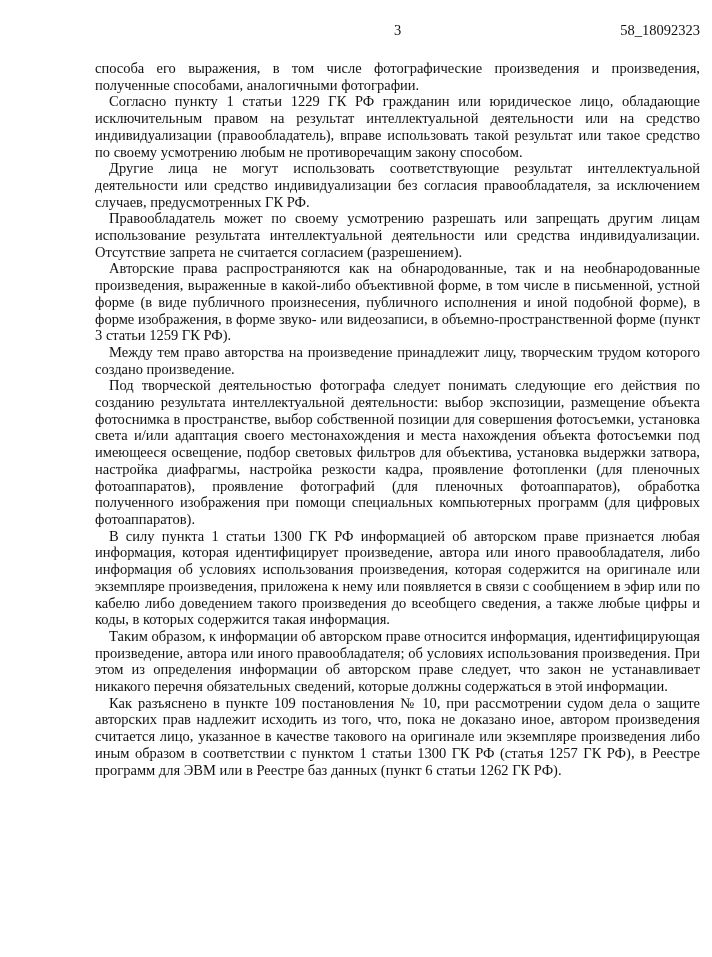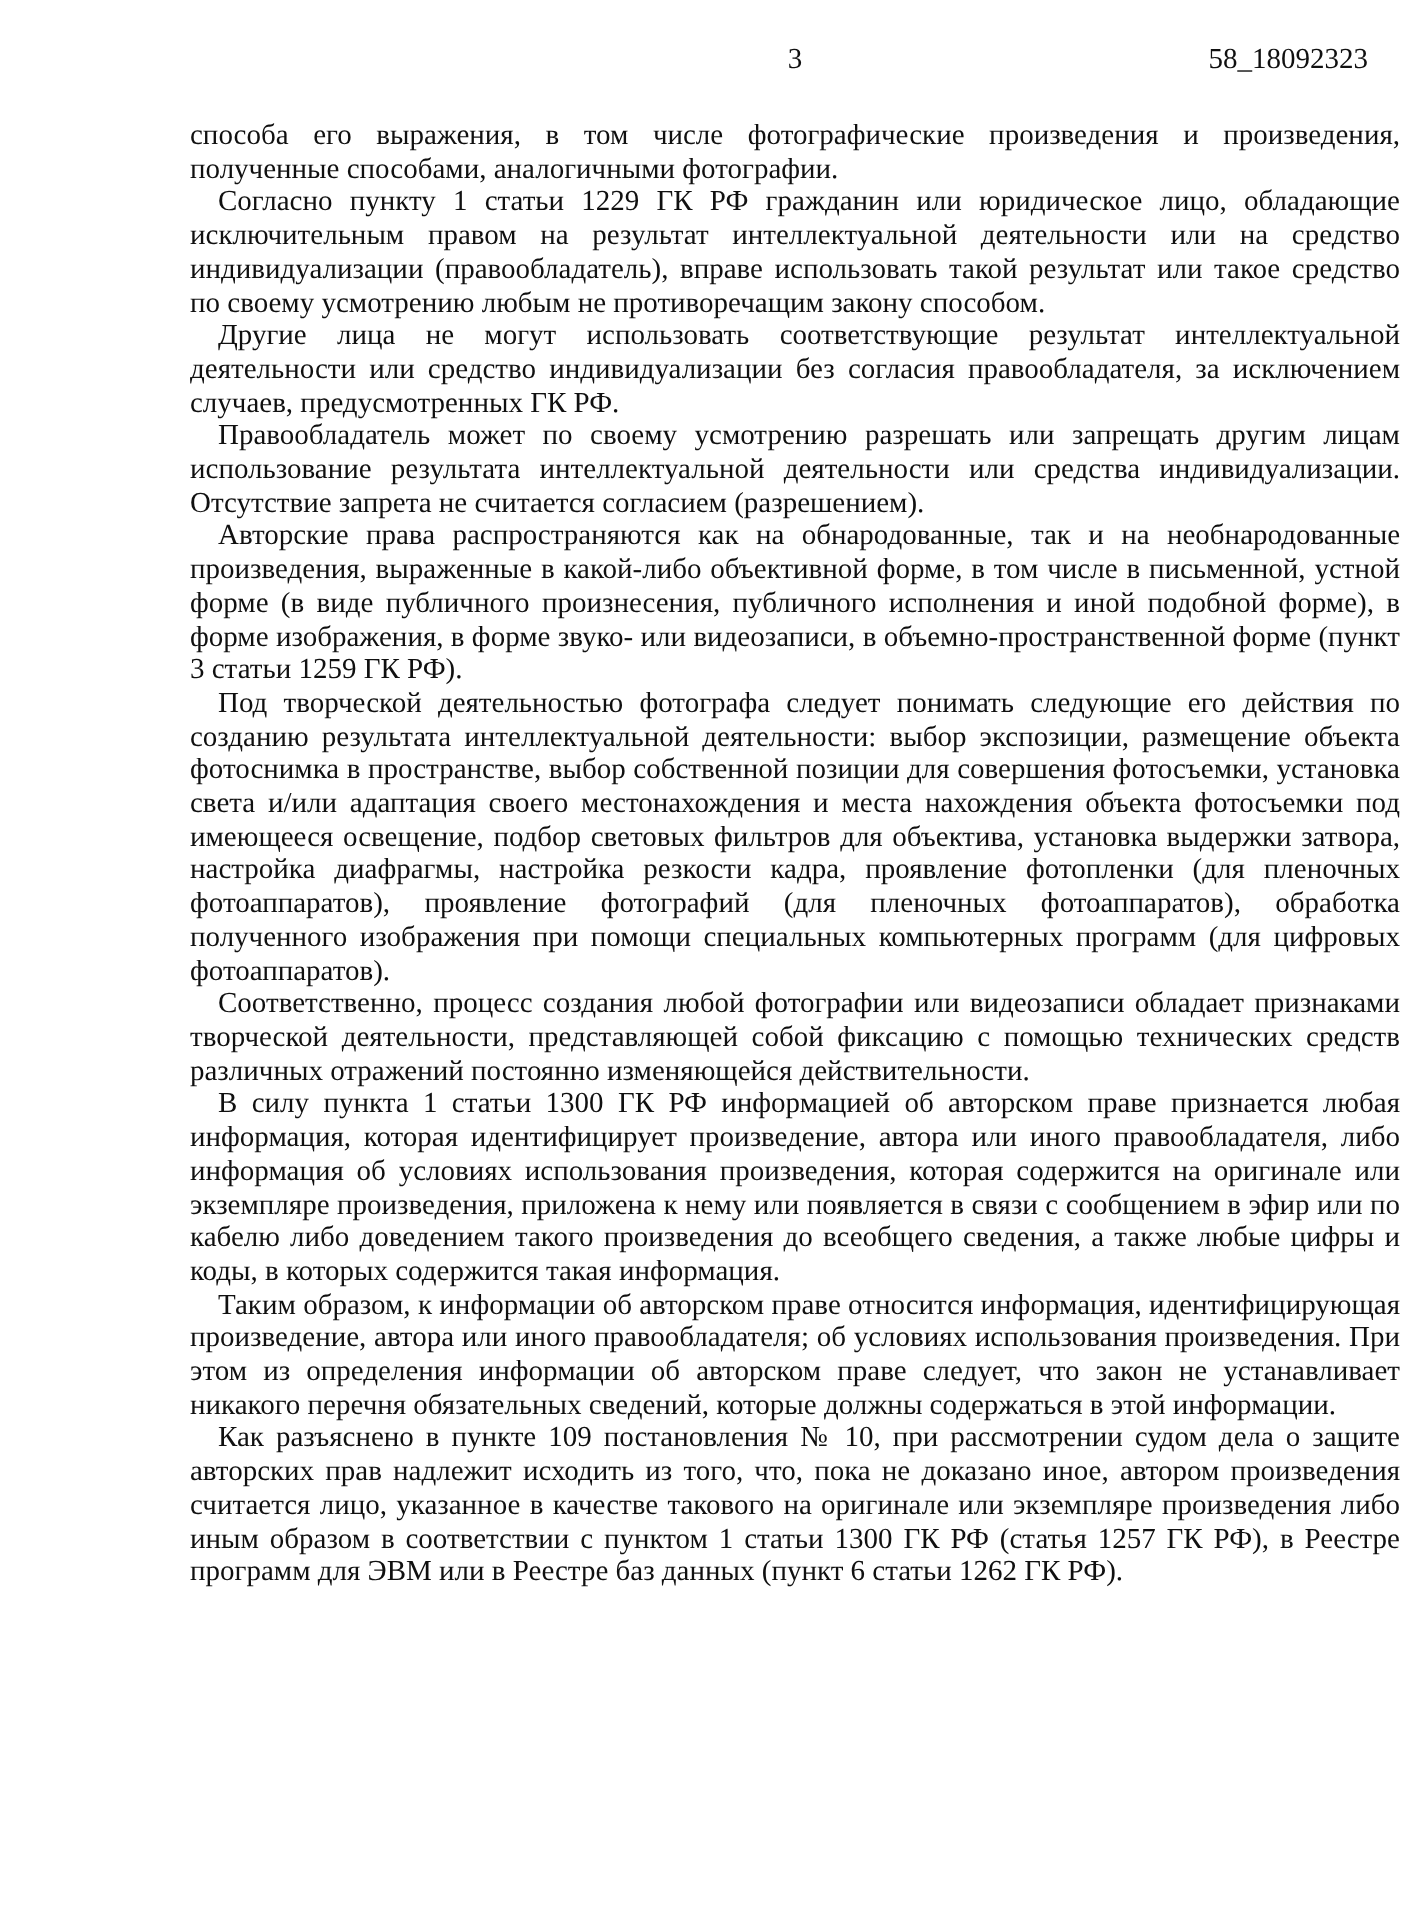--- a/index.html
+++ b/index.html
@@ -32,7 +32,7 @@
   .case-number {
     position: absolute;
     top: 0;
-    right: 16px;
+    right: 0;
   }
   .doc-body {
     position: absolute;

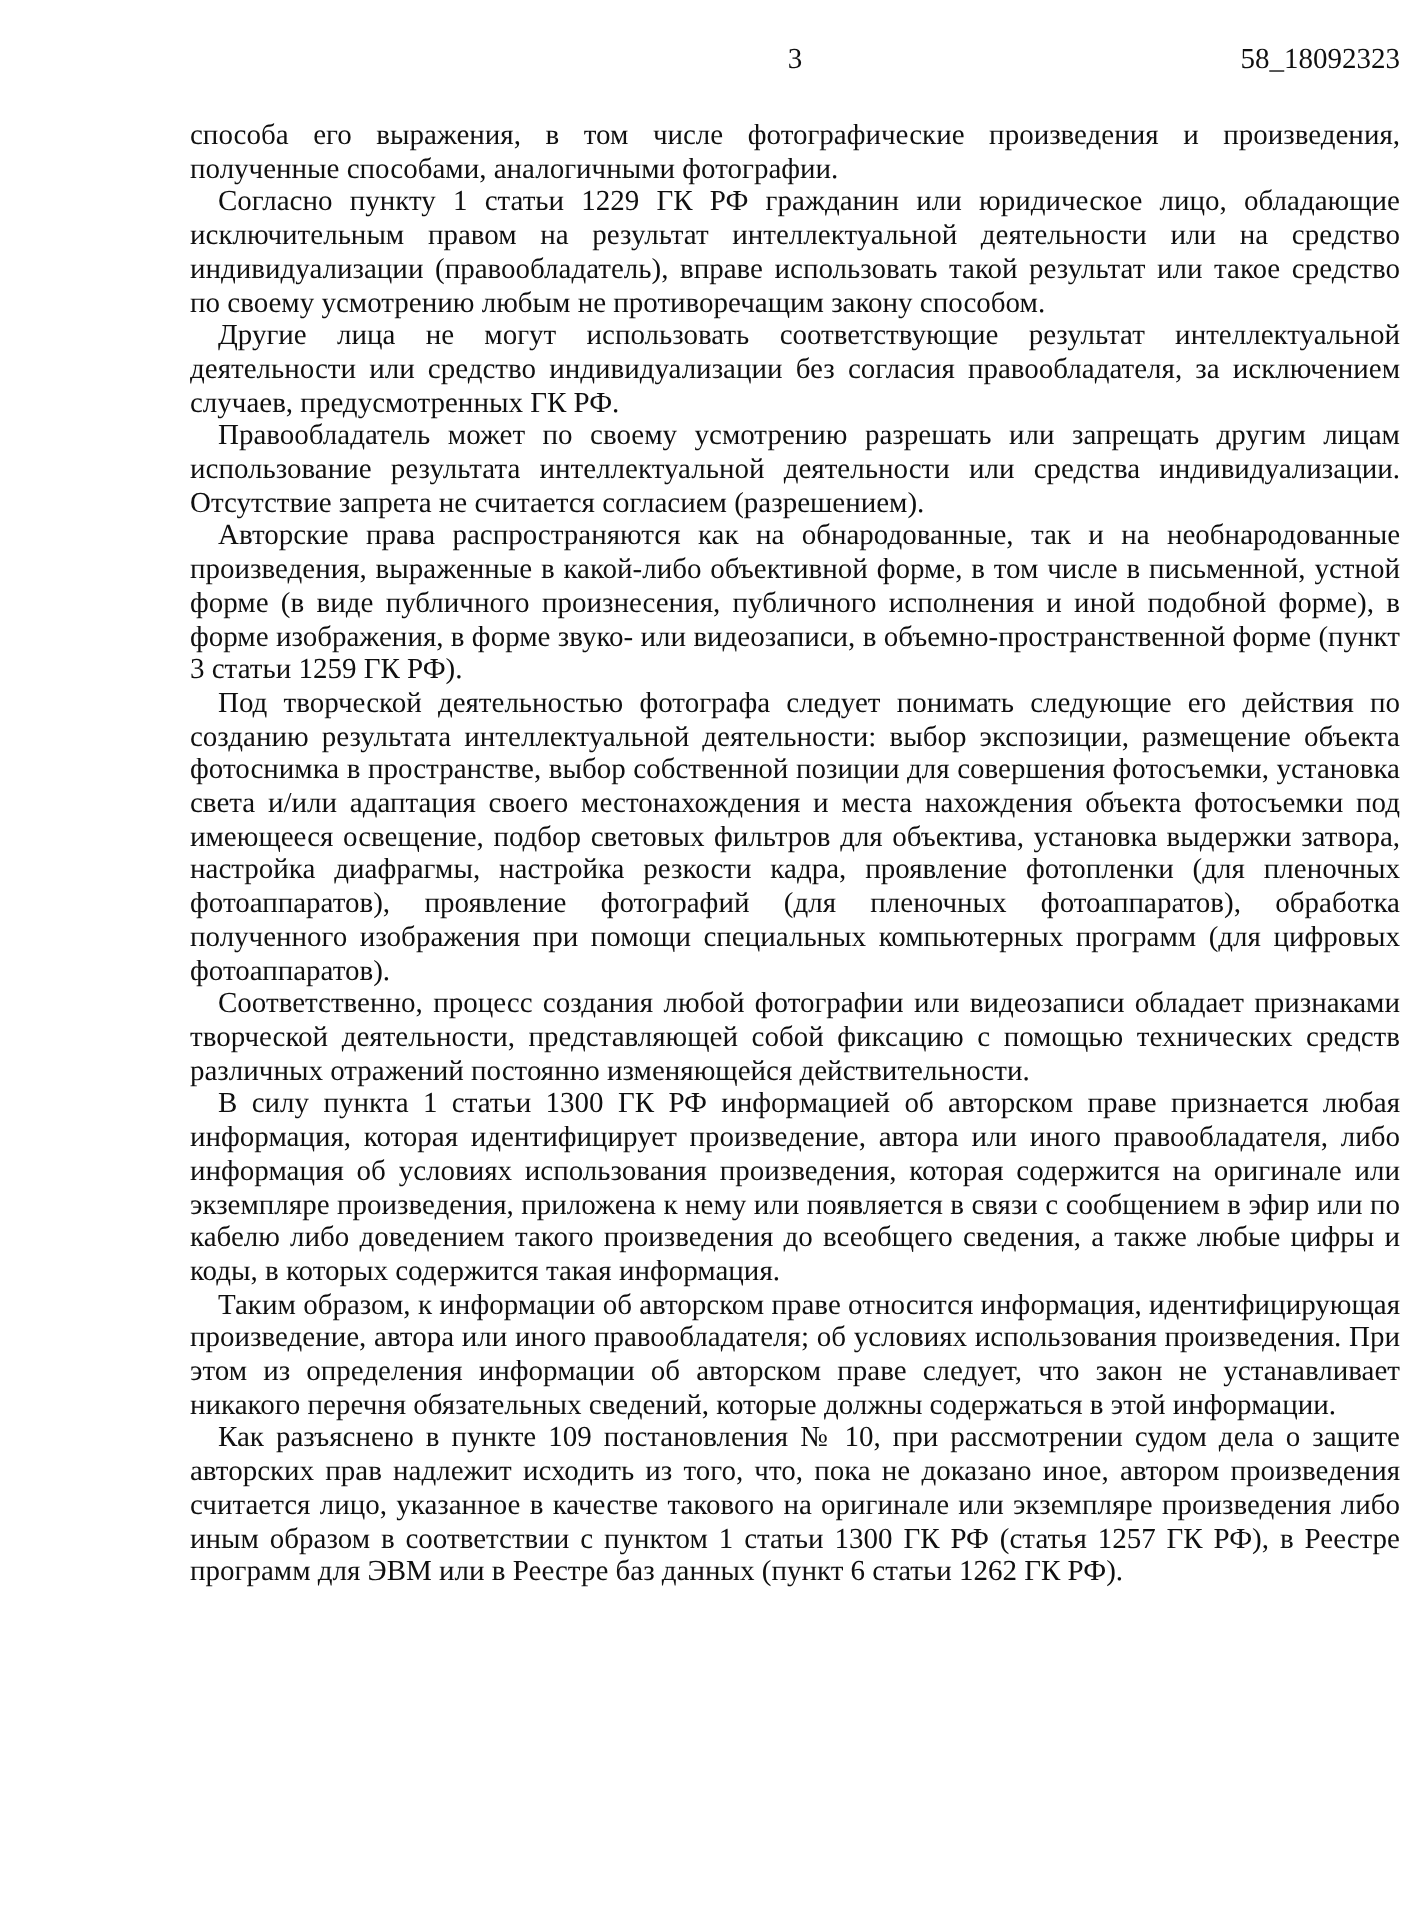--- a/index.html
+++ b/index.html
@@ -68,6 +68,7 @@
     <p>Другие лица не могут использовать соответствующие результат интеллектуальной деятельности или средство индивидуализации без согласия правообладателя, за исключением случаев, предусмотренных ГК РФ.</p>
     <p>Правообладатель может по своему усмотрению разрешать или запрещать другим лицам использование результата интеллектуальной деятельности или средства индивидуализации. Отсутствие запрета не считается согласием (разрешением).</p>
     <p>Авторские права распространяются как на обнародованные, так и на необнародованные произведения, выраженные в какой-либо объективной форме, в том числе в письменной, устной форме (в виде публичного произнесения, публичного исполнения и иной подобной форме), в форме изображения, в форме звуко- или видеозаписи, в объемно-пространственной форме (пункт 3 статьи 1259 ГК РФ).</p>
+    <p>Между тем право авторства на произведение принадлежит лицу, творческим трудом которого создано произведение.</p>
     <p>Под творческой деятельностью фотографа следует понимать следующие его действия по созданию результата интеллектуальной деятельности: выбор экспозиции, размещение объекта фотоснимка в пространстве, выбор собственной позиции для совершения фотосъемки, установка света и/или адаптация своего местонахождения и места нахождения объекта фотосъемки под имеющееся освещение, подбор световых фильтров для объектива, установка выдержки затвора, настройка диафрагмы, настройка резкости кадра, проявление фотопленки (для пленочных фотоаппаратов), проявление фотографий (для пленочных фотоаппаратов), обработка полученного изображения при помощи специальных компьютерных программ (для цифровых фотоаппаратов).</p>
     <p>Соответственно, процесс создания любой фотографии или видеозаписи обладает признаками творческой деятельности, представляющей собой фиксацию с помощью технических средств различных отражений постоянно изменяющейся действительности.</p>
     <p>В силу пункта 1 статьи 1300 ГК РФ информацией об авторском праве признается любая информация, которая идентифицирует произведение, автора или иного правообладателя, либо информация об условиях использования произведения, которая содержится на оригинале или экземпляре произведения, приложена к нему или появляется в связи с сообщением в эфир или по кабелю либо доведением такого произведения до всеобщего сведения, а также любые цифры и коды, в которых содержится такая информация.</p>

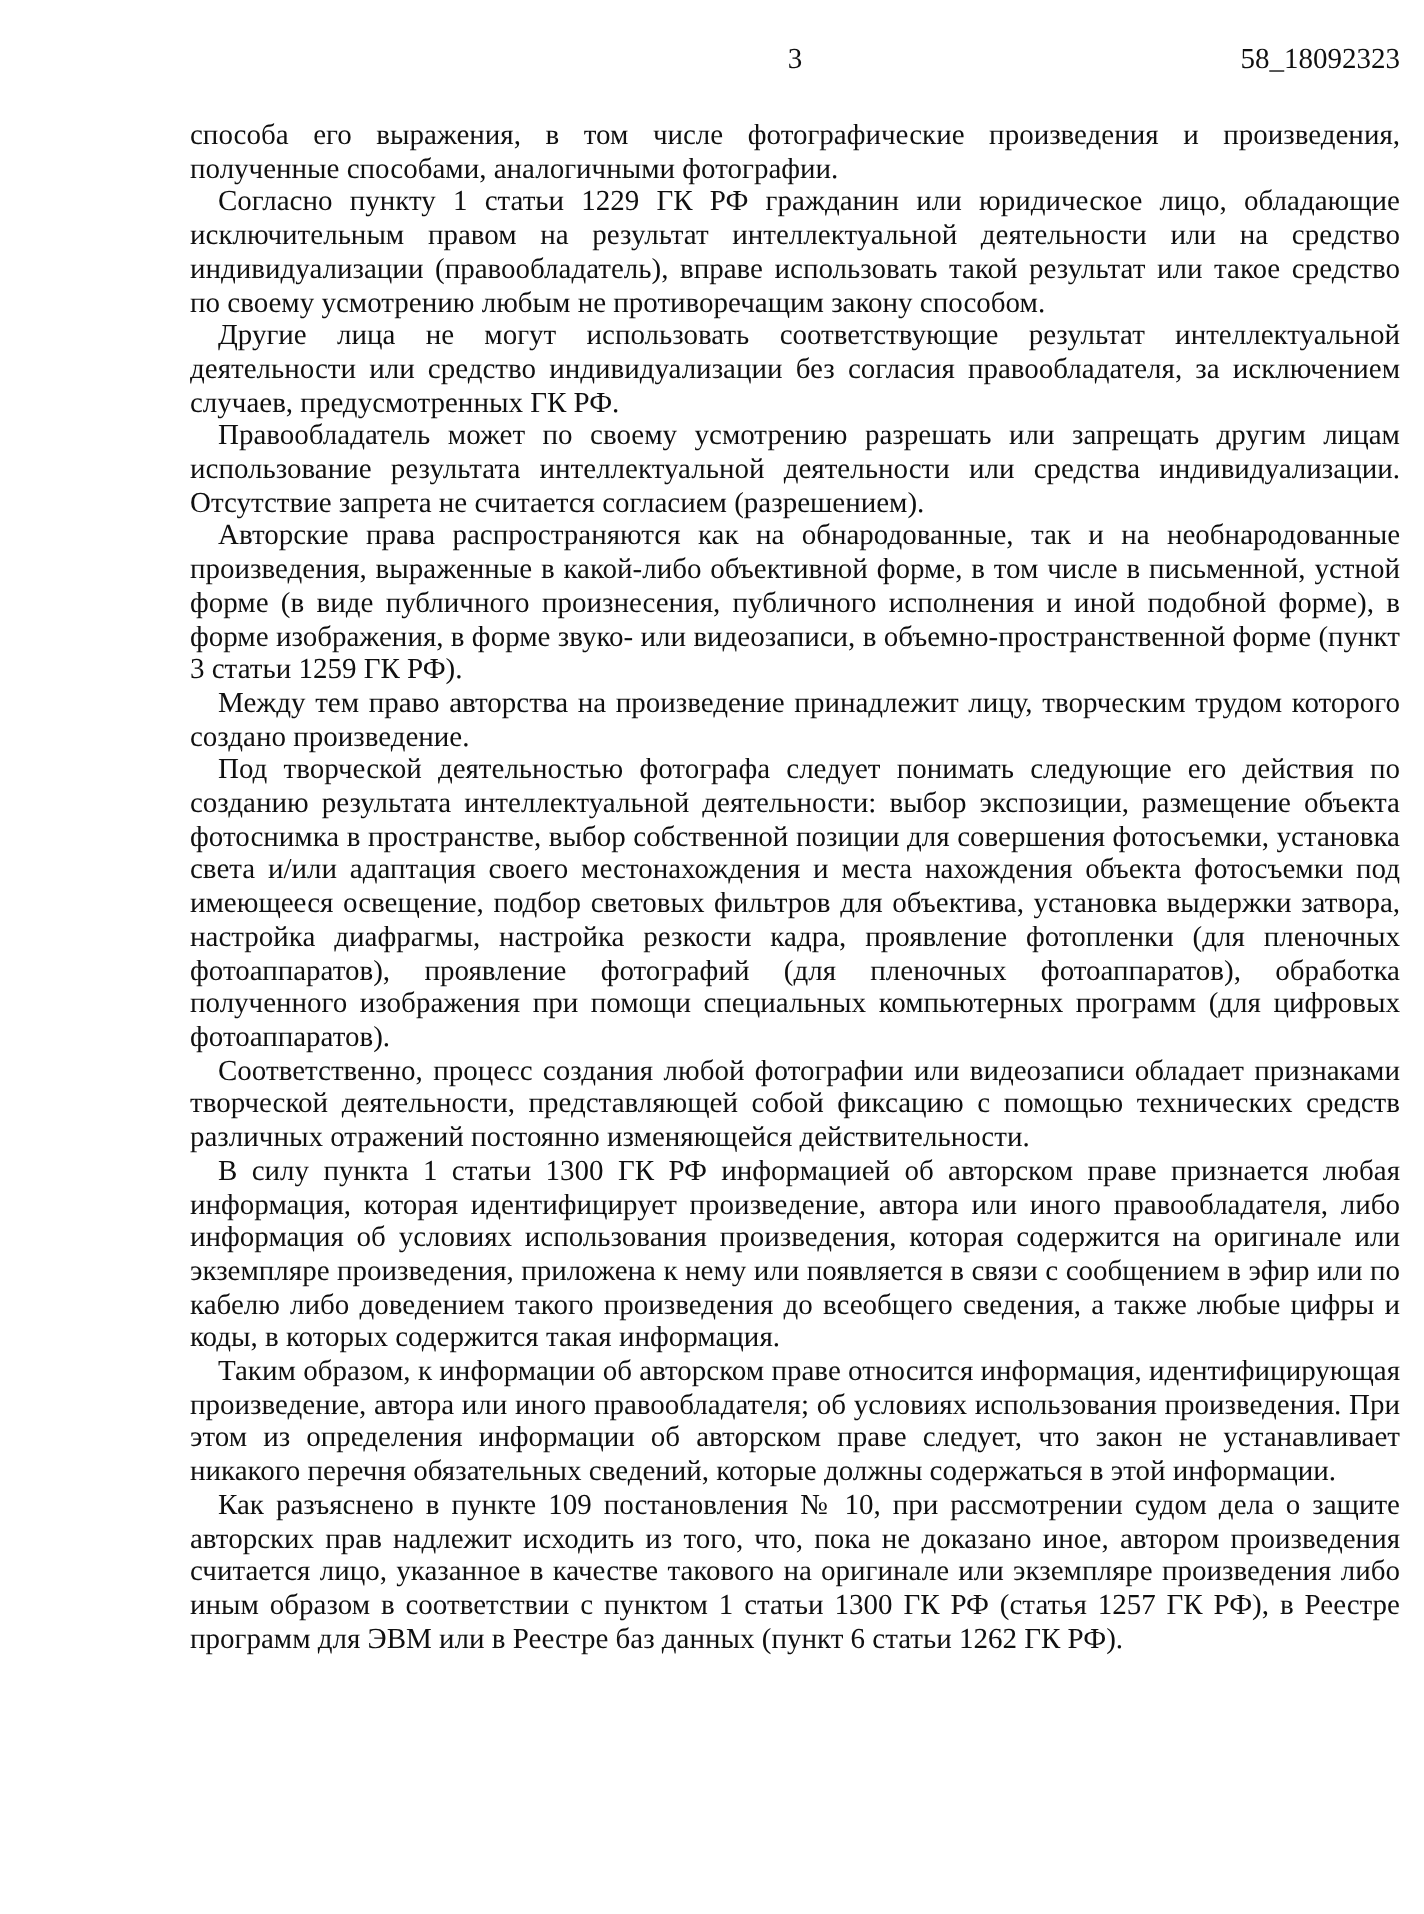--- a/index.html
+++ b/index.html
@@ -70,7 +70,6 @@
     <p>Авторские права распространяются как на обнародованные, так и на необнародованные произведения, выраженные в какой-либо объективной форме, в том числе в письменной, устной форме (в виде публичного произнесения, публичного исполнения и иной подобной форме), в форме изображения, в форме звуко- или видеозаписи, в объемно-пространственной форме (пункт 3 статьи 1259 ГК РФ).</p>
     <p>Между тем право авторства на произведение принадлежит лицу, творческим трудом которого создано произведение.</p>
     <p>Под творческой деятельностью фотографа следует понимать следующие его действия по созданию результата интеллектуальной деятельности: выбор экспозиции, размещение объекта фотоснимка в пространстве, выбор собственной позиции для совершения фотосъемки, установка света и/или адаптация своего местонахождения и места нахождения объекта фотосъемки под имеющееся освещение, подбор световых фильтров для объектива, установка выдержки затвора, настройка диафрагмы, настройка резкости кадра, проявление фотопленки (для пленочных фотоаппаратов), проявление фотографий (для пленочных фотоаппаратов), обработка полученного изображения при помощи специальных компьютерных программ (для цифровых фотоаппаратов).</p>
-    <p>Соответственно, процесс создания любой фотографии или видеозаписи обладает признаками творческой деятельности, представляющей собой фиксацию с помощью технических средств различных отражений постоянно изменяющейся действительности.</p>
     <p>В силу пункта 1 статьи 1300 ГК РФ информацией об авторском праве признается любая информация, которая идентифицирует произведение, автора или иного правообладателя, либо информация об условиях использования произведения, которая содержится на оригинале или экземпляре произведения, приложена к нему или появляется в связи с сообщением в эфир или по кабелю либо доведением такого произведения до всеобщего сведения, а также любые цифры и коды, в которых содержится такая информация.</p>
     <p>Таким образом, к информации об авторском праве относится информация, идентифицирующая произведение, автора или иного правообладателя; об условиях использования произведения. При этом из определения информации об авторском праве следует, что закон не устанавливает никакого перечня обязательных сведений, которые должны содержаться в этой информации.</p>
     <p>Как разъяснено в пункте 109 постановления № 10, при рассмотрении судом дела о защите авторских прав надлежит исходить из того, что, пока не доказано иное, автором произведения считается лицо, указанное в качестве такового на оригинале или экземпляре произведения либо иным образом в соответствии с пунктом 1 статьи 1300 ГК РФ (статья 1257 ГК РФ), в Реестре программ для ЭВМ или в Реестре баз данных (пункт 6 статьи 1262 ГК РФ).</p>

